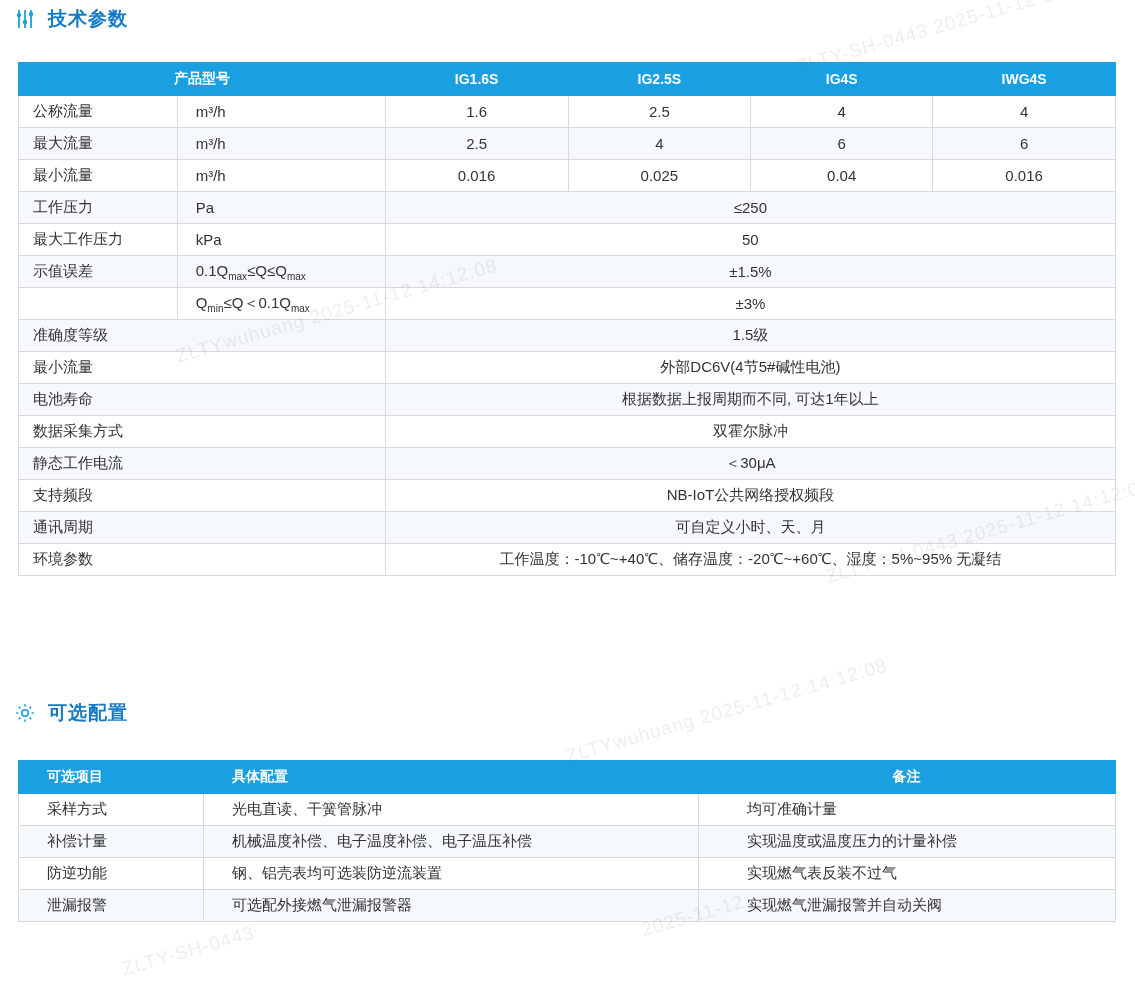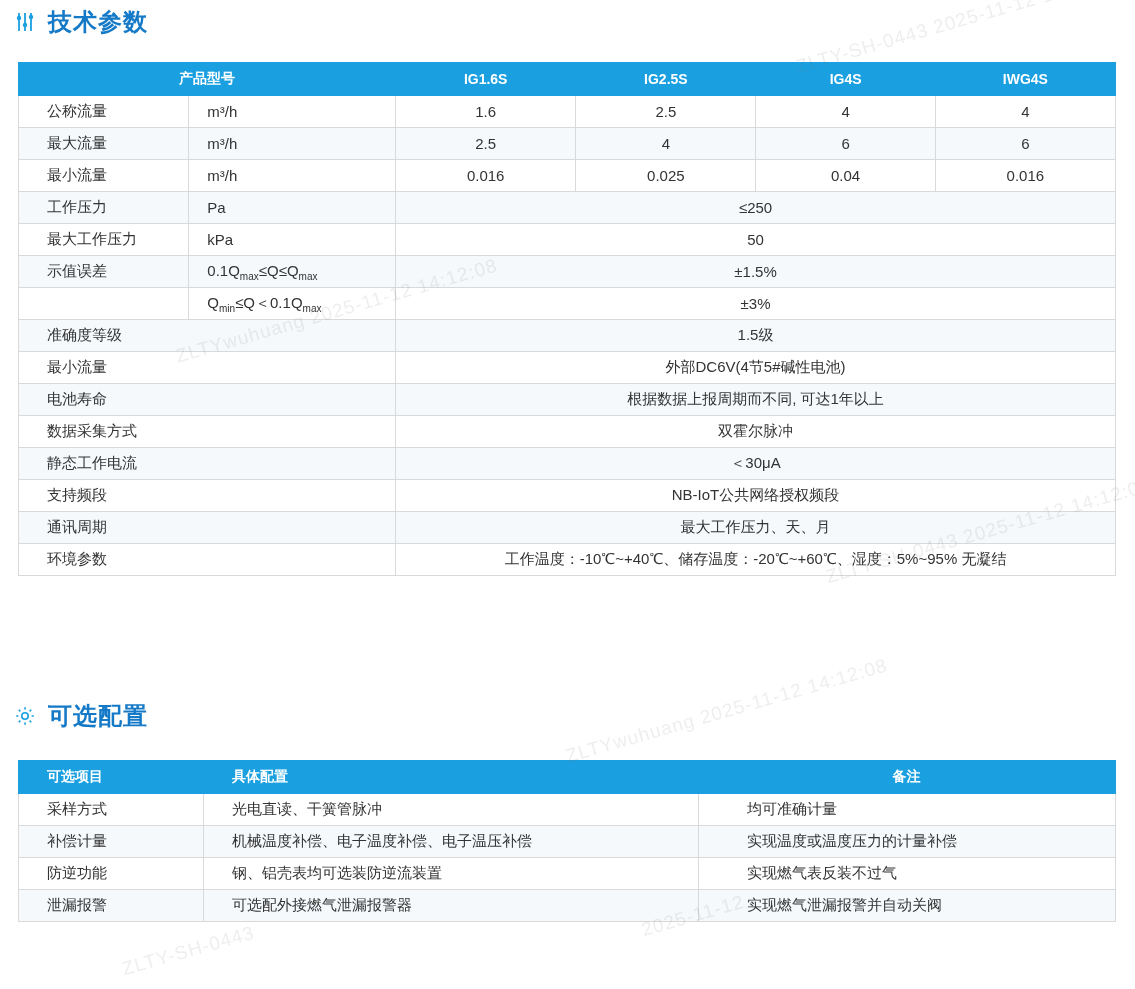--- a/index.html
+++ b/index.html
@@ -51,7 +51,7 @@
   }
   .section-title {
     color: #1479c6;
-    font-size: 24px;
+    font-size: 19px;
     font-weight: bold;
     letter-spacing: 1px;
   }

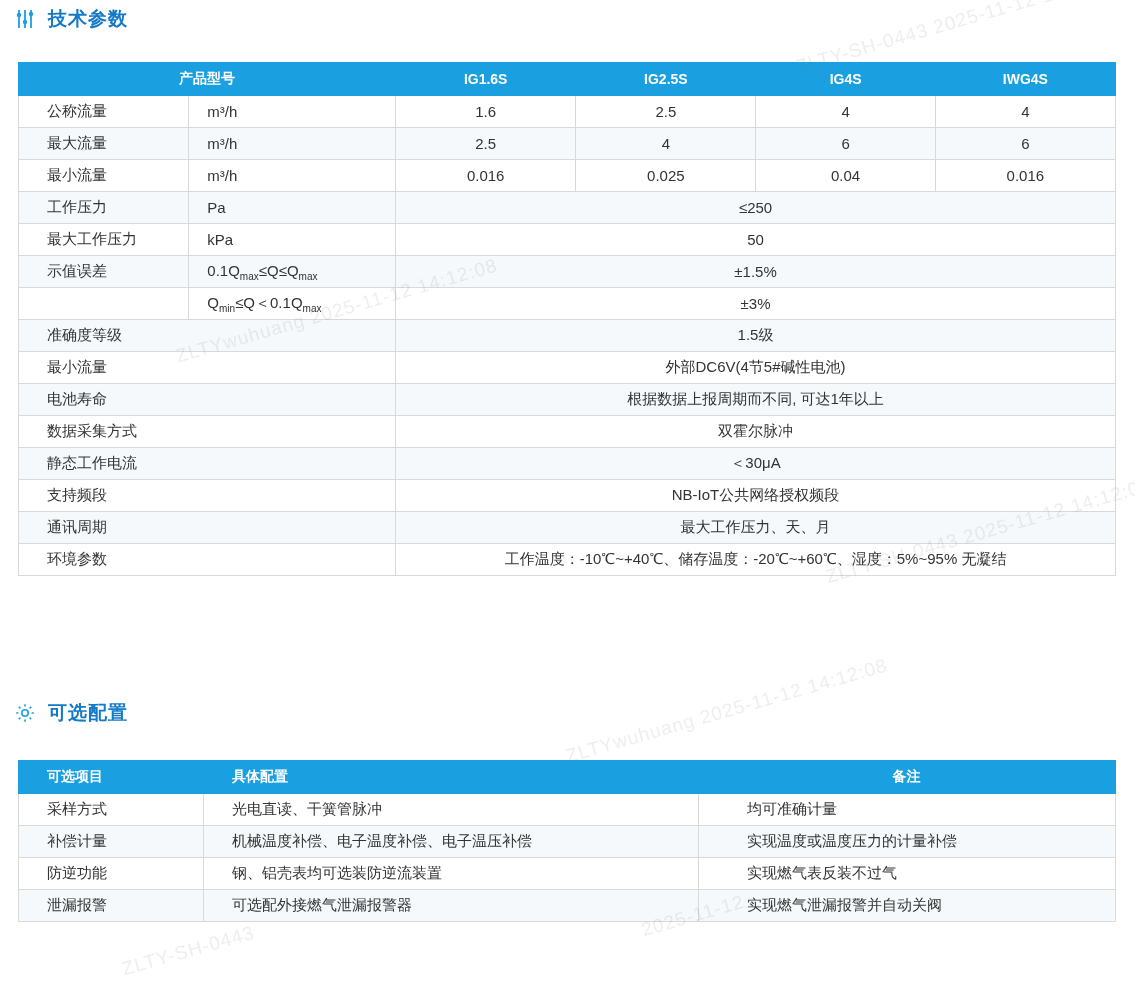--- a/index.html
+++ b/index.html
@@ -99,7 +99,7 @@
   }
   .lbl {
     text-align: left;
-    padding-left: 28px;
+    padding-left: 14px;
     width: 150px;
   }
   .unit {

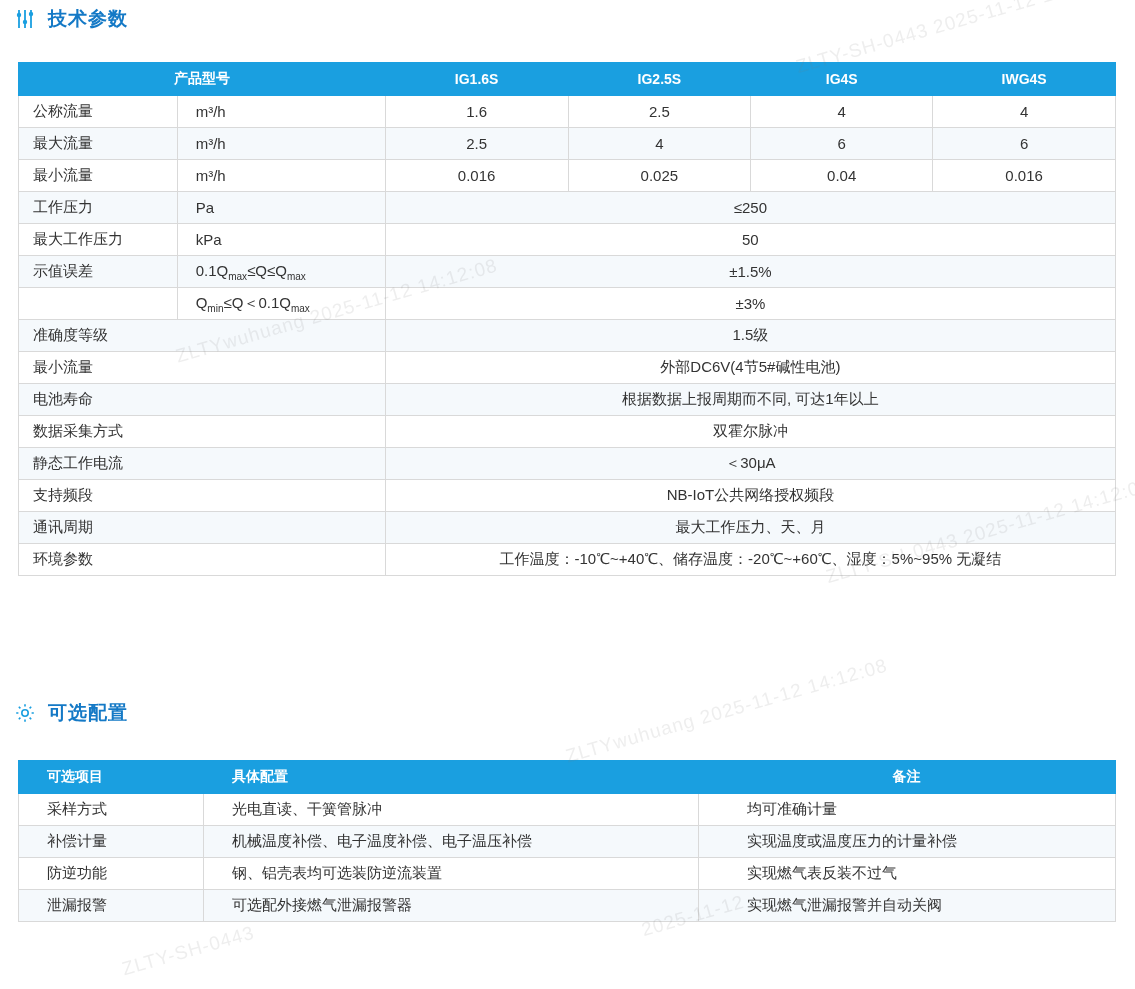--- a/index.html
+++ b/index.html
@@ -226,7 +226,7 @@
       </tr>
       <tr>
         <td class="lbl" colspan="2">通讯周期</td>
-        <td colspan="4">最大工作压力、天、月</td>
+        <td colspan="4">可自定义小时、天、月</td>
       </tr>
       <tr>
         <td class="lbl" colspan="2">环境参数</td>

